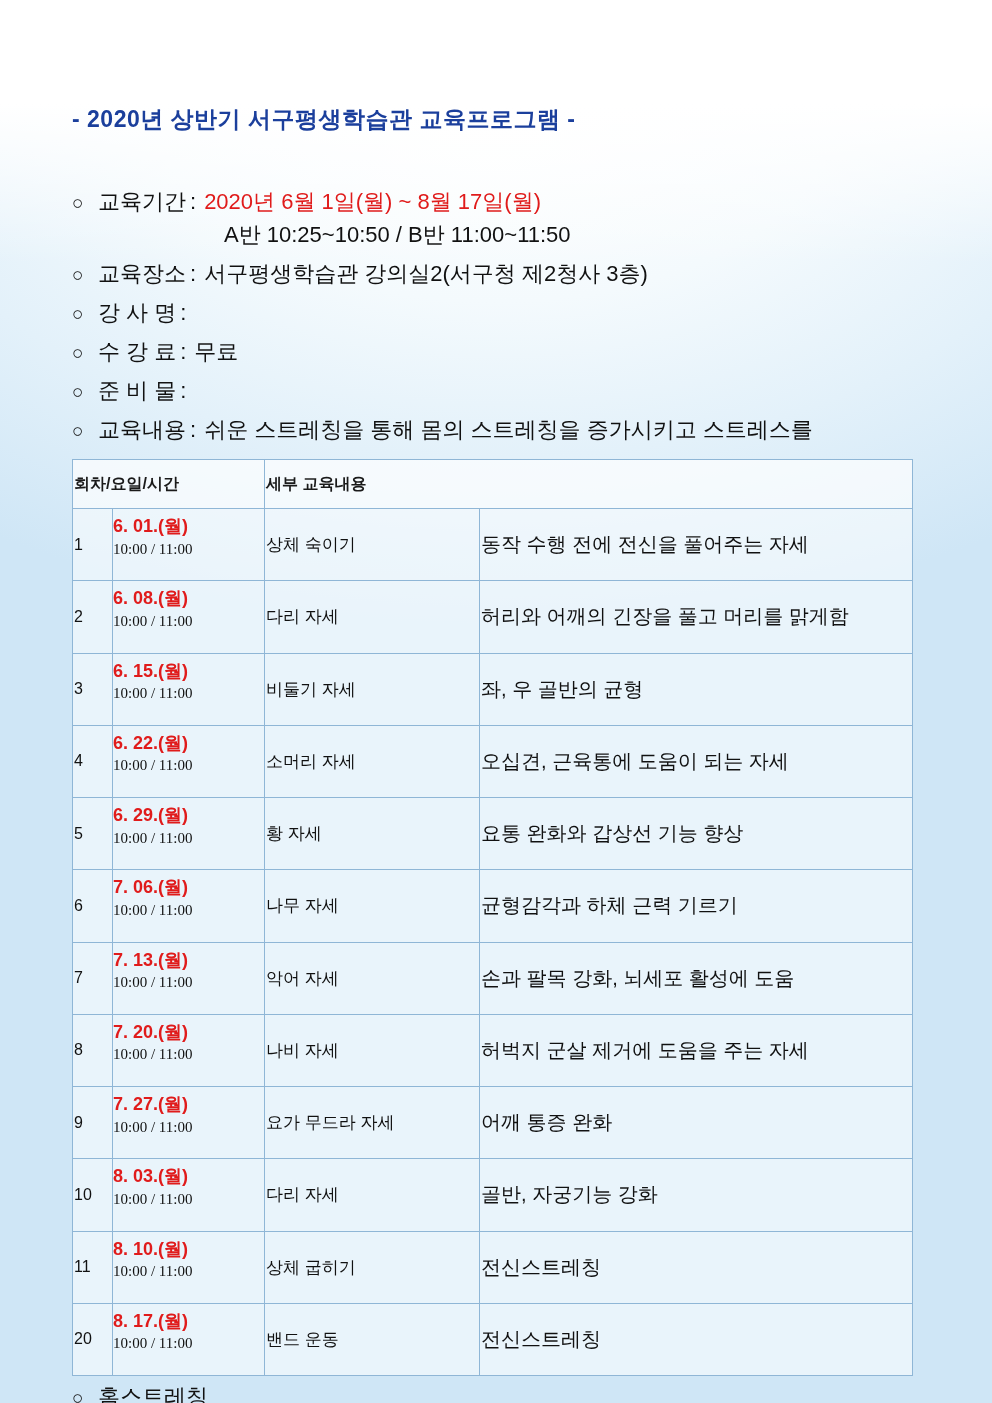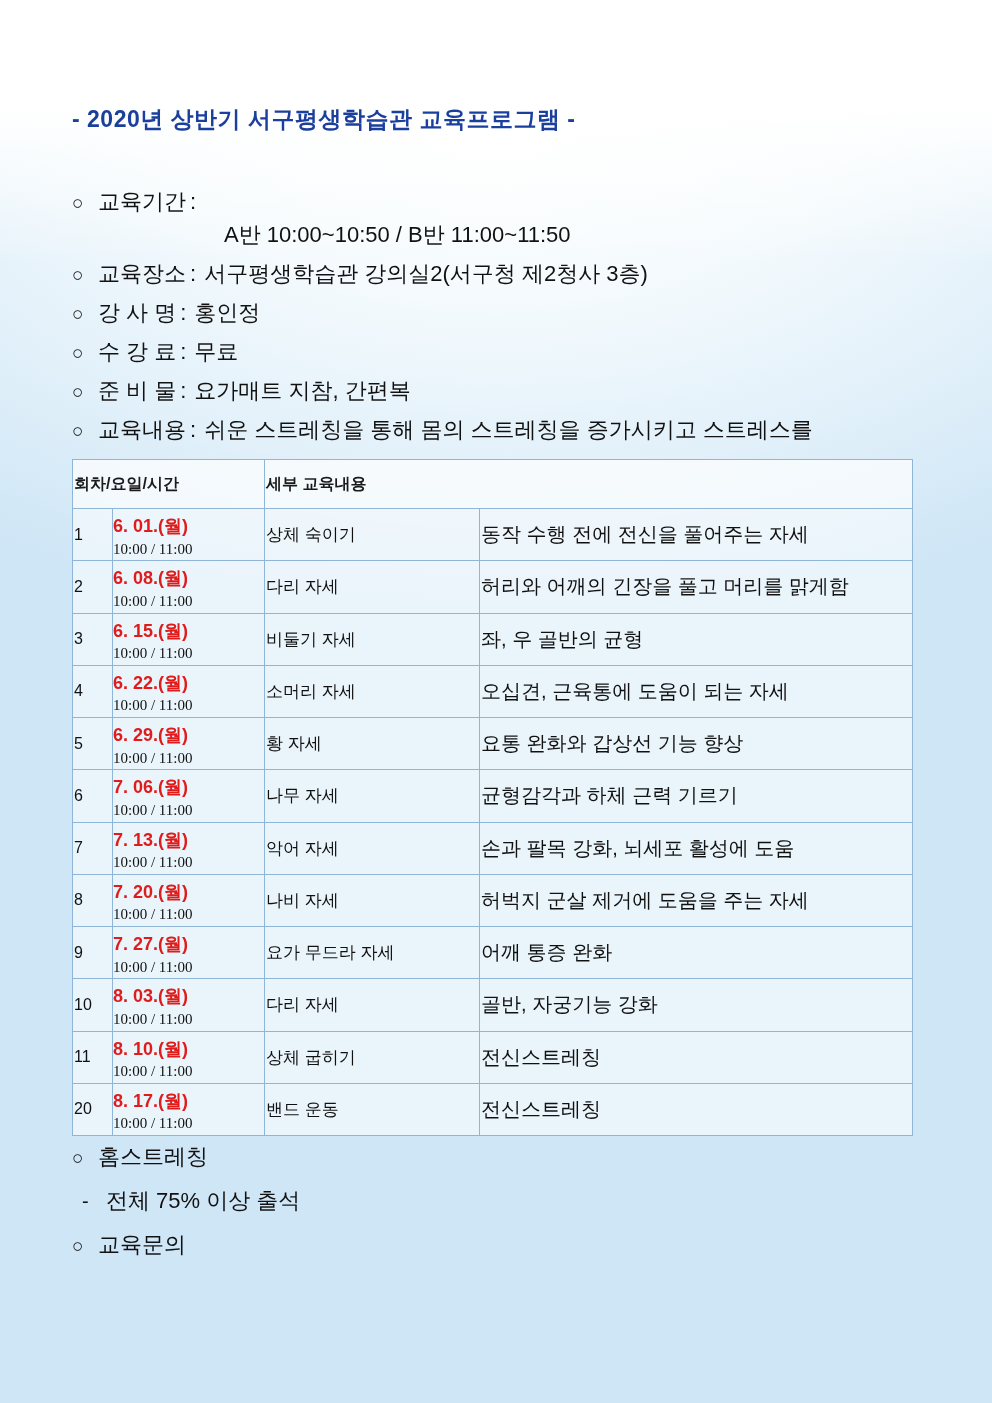--- a/index.html
+++ b/index.html
@@ -192,6 +192,7 @@
         <span class="info-mark">○</span>
         <span class="info-label">교육기간</span>
         <span class="info-colon">:</span>
+        <span class="info-value red">2020년 6월 1일(월) ~ 8월 17일(월)</span>
       </div>
       <div class="info-sub">A반 10:00~10:50 / B반 11:00~11:50</div>
 

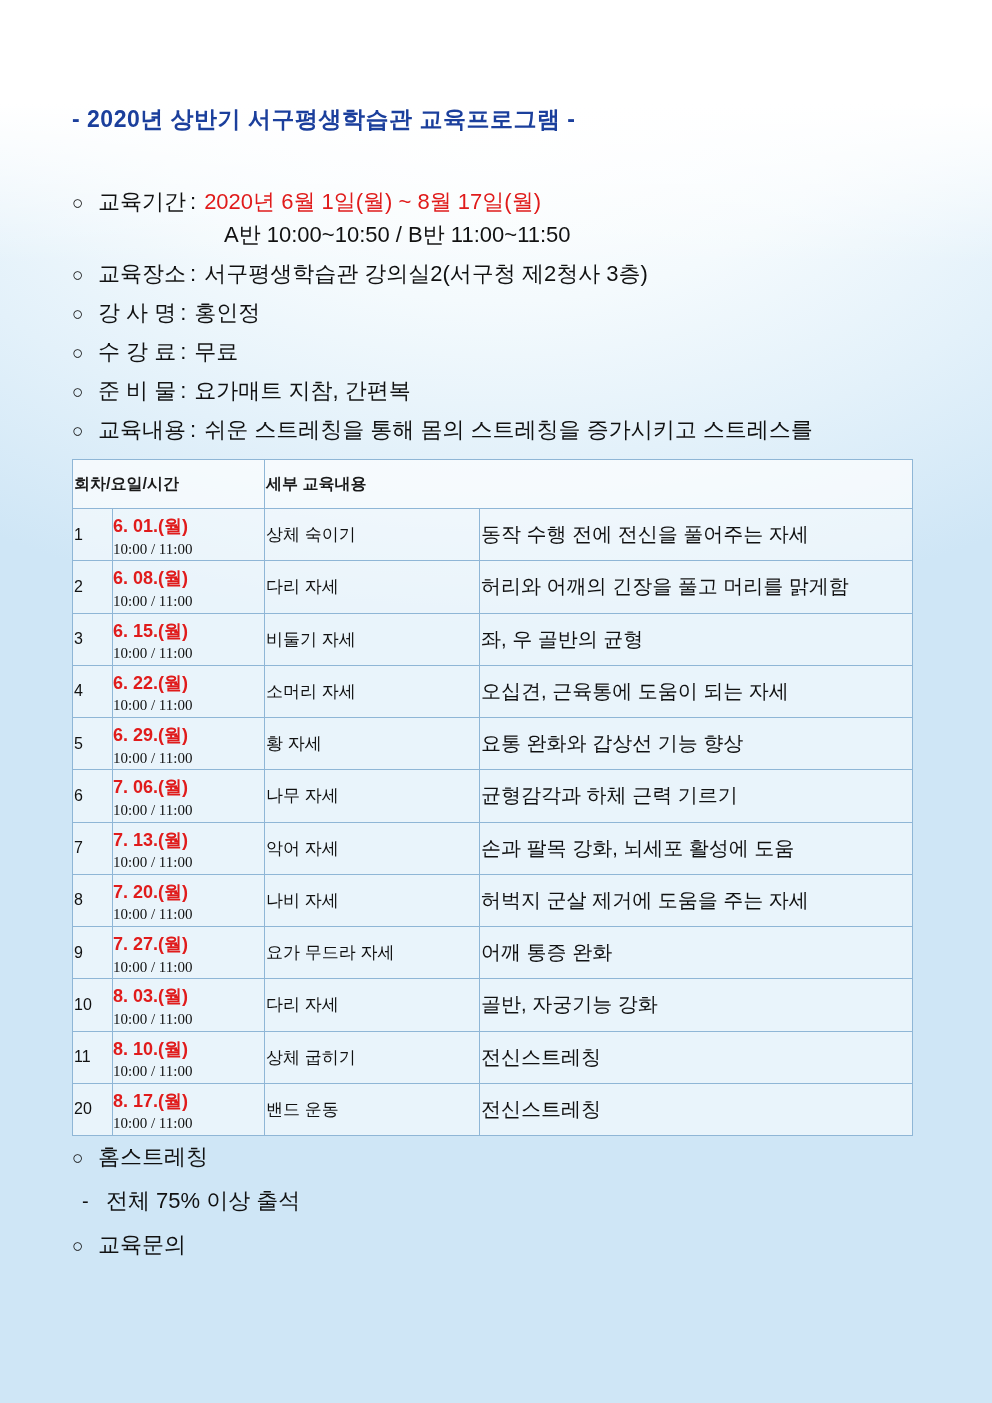--- a/index.html
+++ b/index.html
@@ -194,7 +194,7 @@
         <span class="info-colon">:</span>
         <span class="info-value red">2020년 6월 1일(월) ~ 8월 17일(월)</span>
       </div>
-      <div class="info-sub">A반 10:00~10:50 / B반 11:00~11:50</div>
+      <div class="info-sub">A반 10:25~10:50 / B반 11:00~11:50</div>
 
       <div class="info-row">
         <span class="info-mark">○</span>

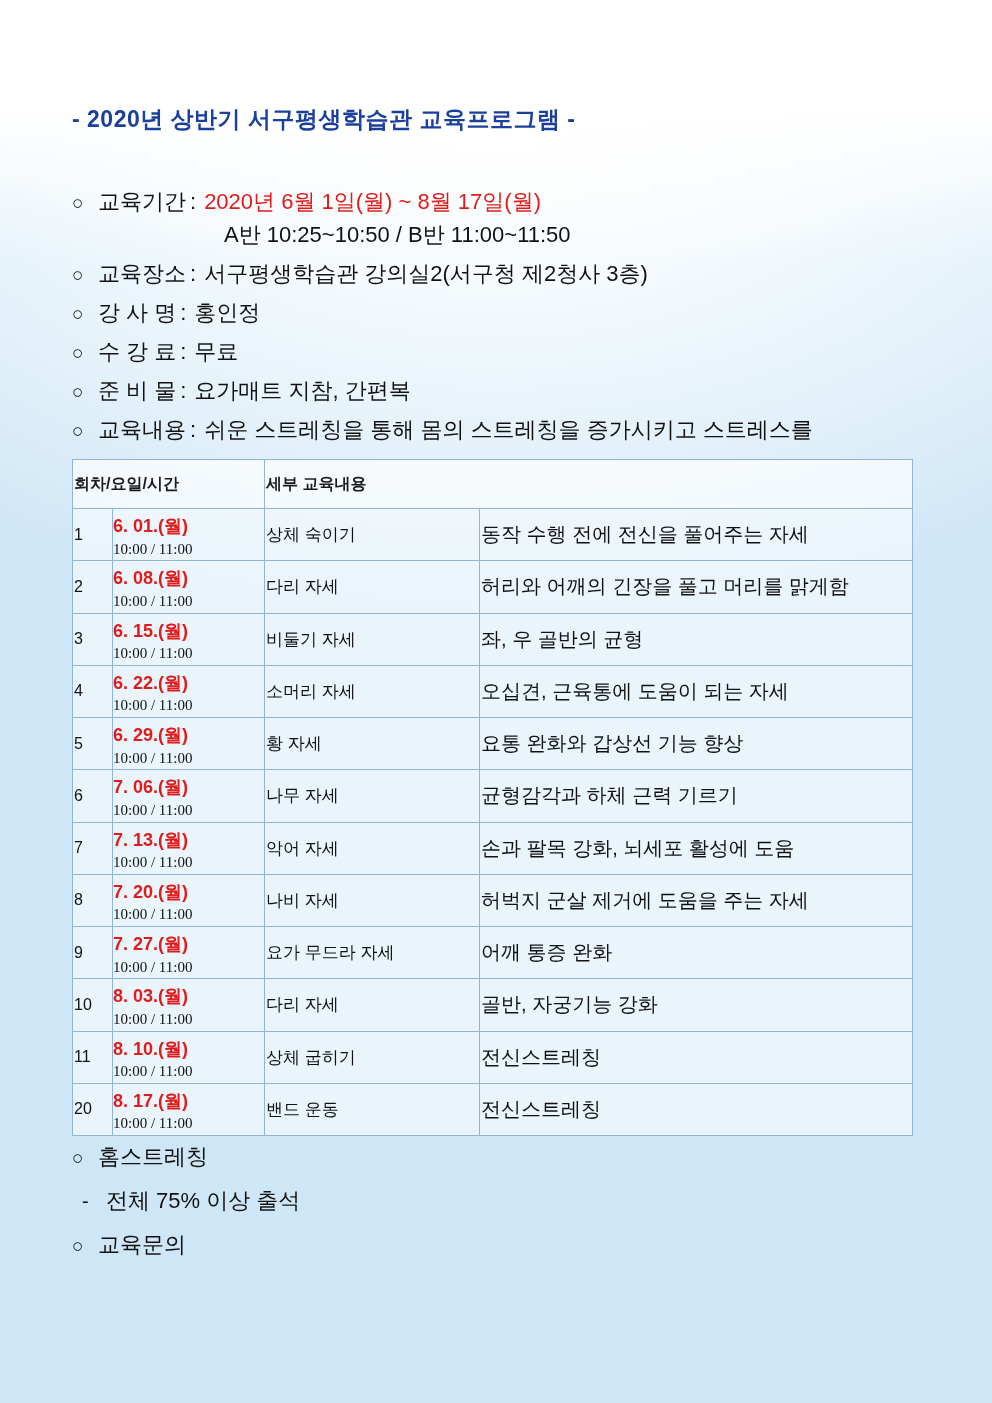--- a/index.html
+++ b/index.html
@@ -207,7 +207,6 @@
         <span class="info-mark">○</span>
         <span class="info-label">강 사 명</span>
         <span class="info-colon">:</span>
-        <span class="info-value">홍인정</span>
       </div>
 
       <div class="info-row">

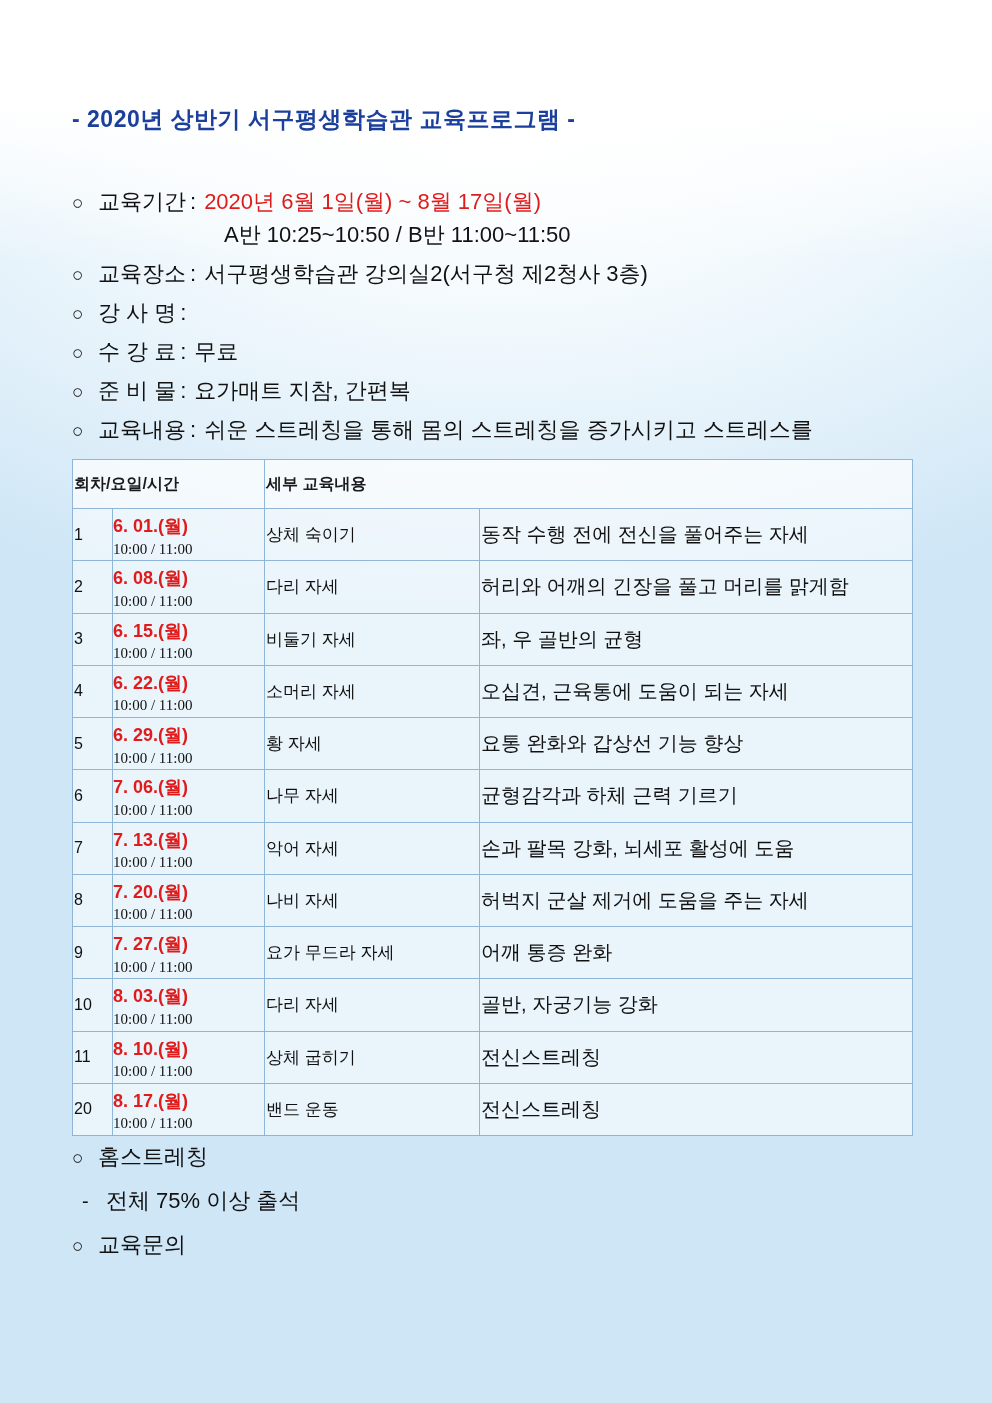--- a/index.html
+++ b/index.html
@@ -220,7 +220,6 @@
         <span class="info-mark">○</span>
         <span class="info-label">준 비 물</span>
         <span class="info-colon">:</span>
-        <span class="info-value">요가매트 지참, 간편복</span>
       </div>
 
       <div class="info-row">

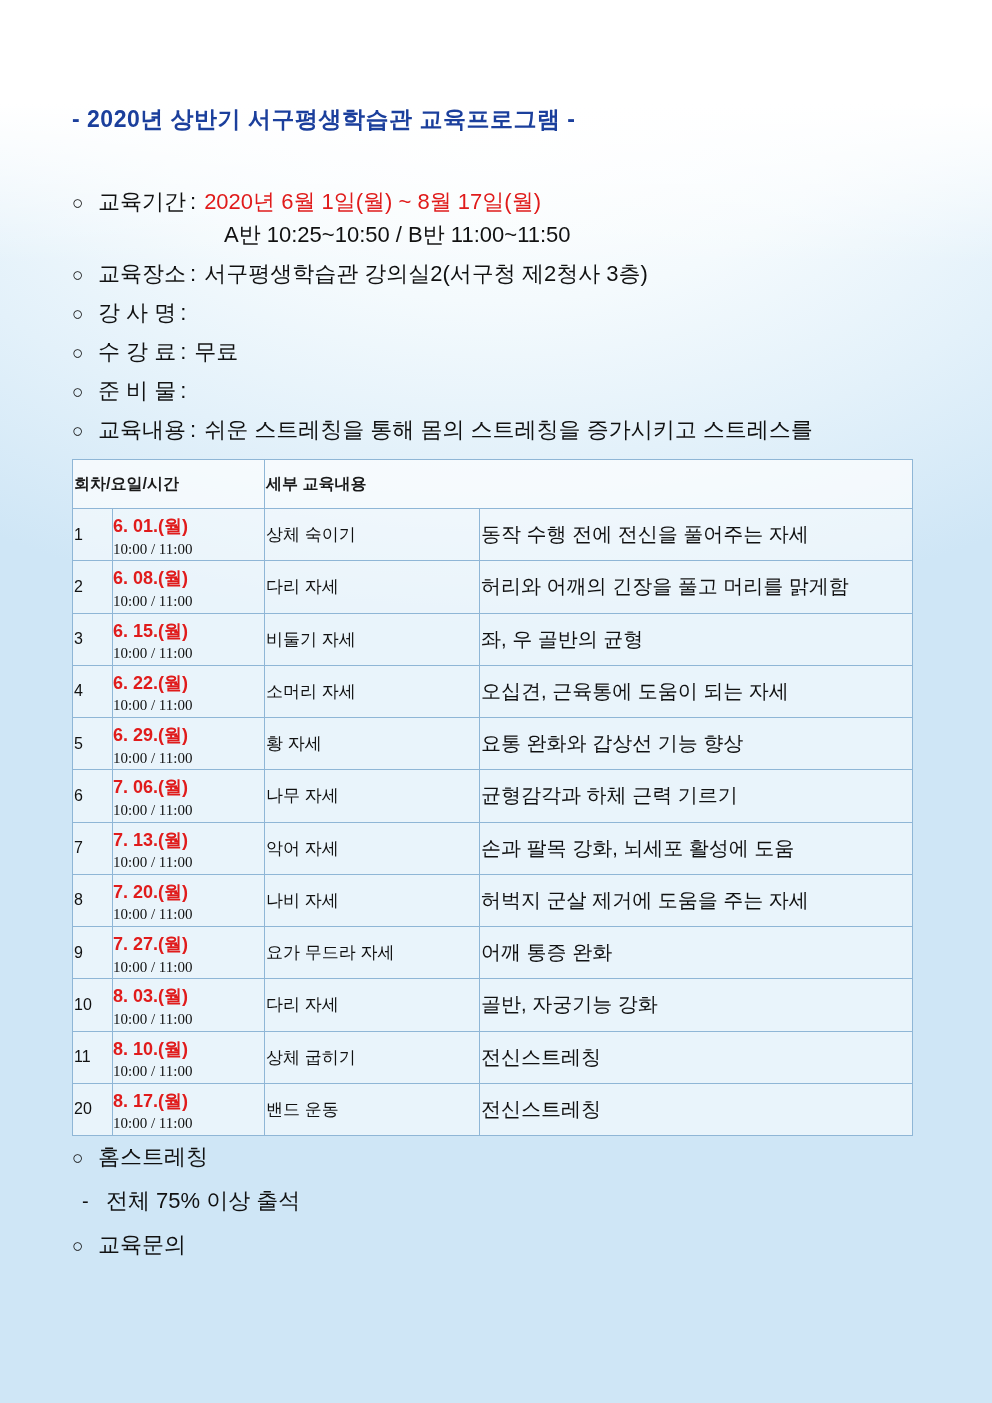--- a/index.html
+++ b/index.html
@@ -129,7 +129,7 @@
     color: #111;
   }
   td.date {
-    padding: 6px 0 2px;
+    padding: 6px 0 22px;
     line-height: 1.25;
   }
   td.date .d {

